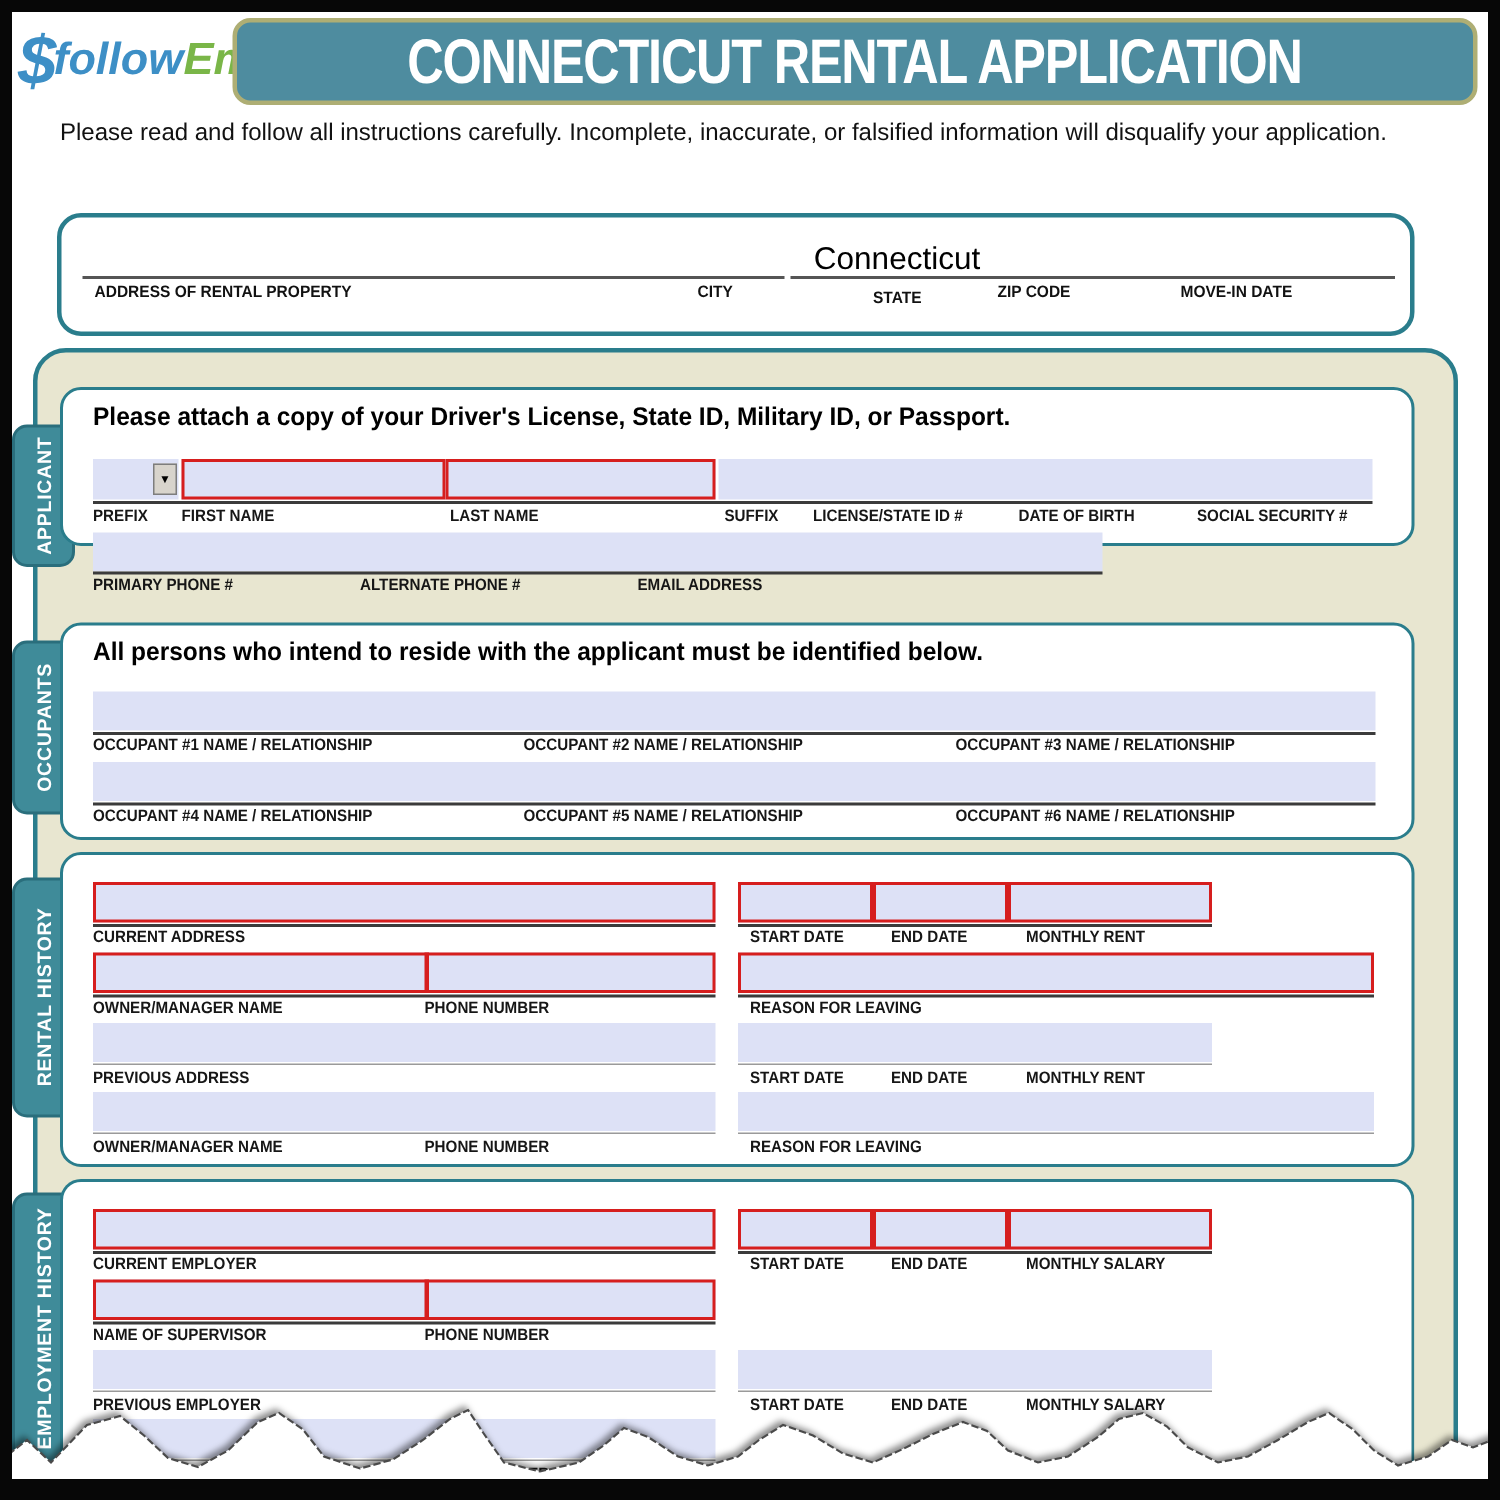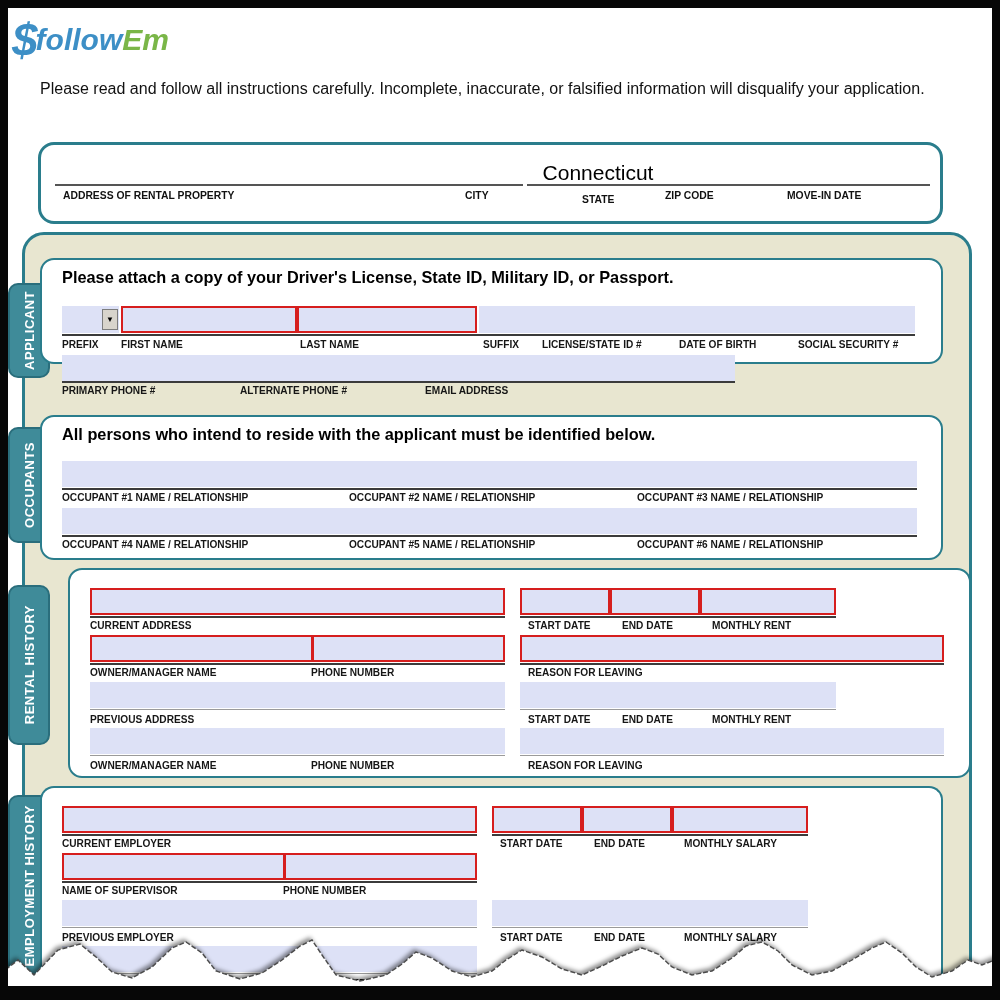--- a/index.html
+++ b/index.html
@@ -80,6 +80,9 @@
       <span class="green">Em</span>
   </div>
 
+  <div class="titlebar">
+    <span class="t">CONNECTICUT RENTAL APPLICATION</span>
+  </div>
 
   <div class="instructions">
     <div class="l1">Please read and follow all instructions carefully. Incomplete, inaccurate, or falsified information will disqualify your application.</div>

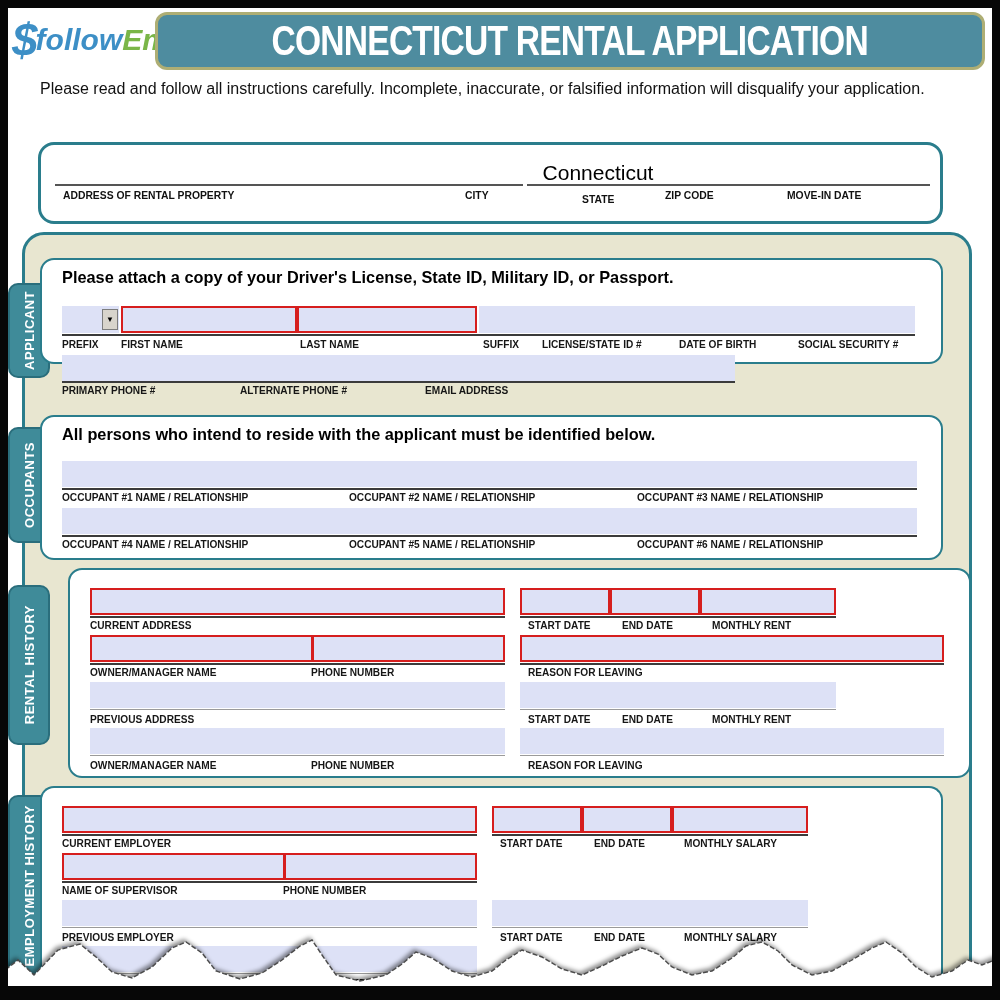--- a/index.html
+++ b/index.html
@@ -49,7 +49,7 @@
   .panel{position:absolute;left:40px;width:903px;background:#fff;border:2px solid #2a7d8c;border-radius:14px;z-index:3;box-sizing:border-box;}
   .panel-applicant{top:258px;height:106px;}
   .panel-occupants{top:415px;height:145px;}
-  .panel-rental{top:568px;height:210px;margin-left:28px;}
+  .panel-rental{top:568px;height:210px;}
   .panel-employment{top:786px;height:214px;border-bottom:none;border-bottom-left-radius:0;border-bottom-right-radius:0;}
 
   .heading{position:absolute;left:20px;top:8px;font-size:17px;font-weight:bold;color:#000;white-space:nowrap;transform:scaleX(.96);transform-origin:0 50%;}

